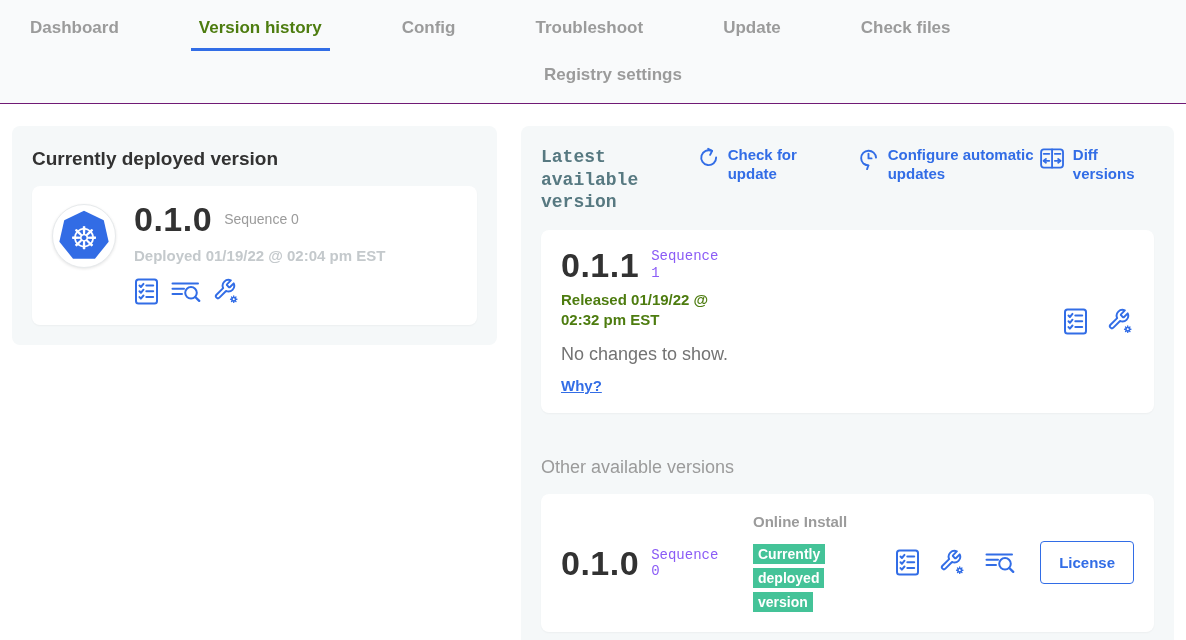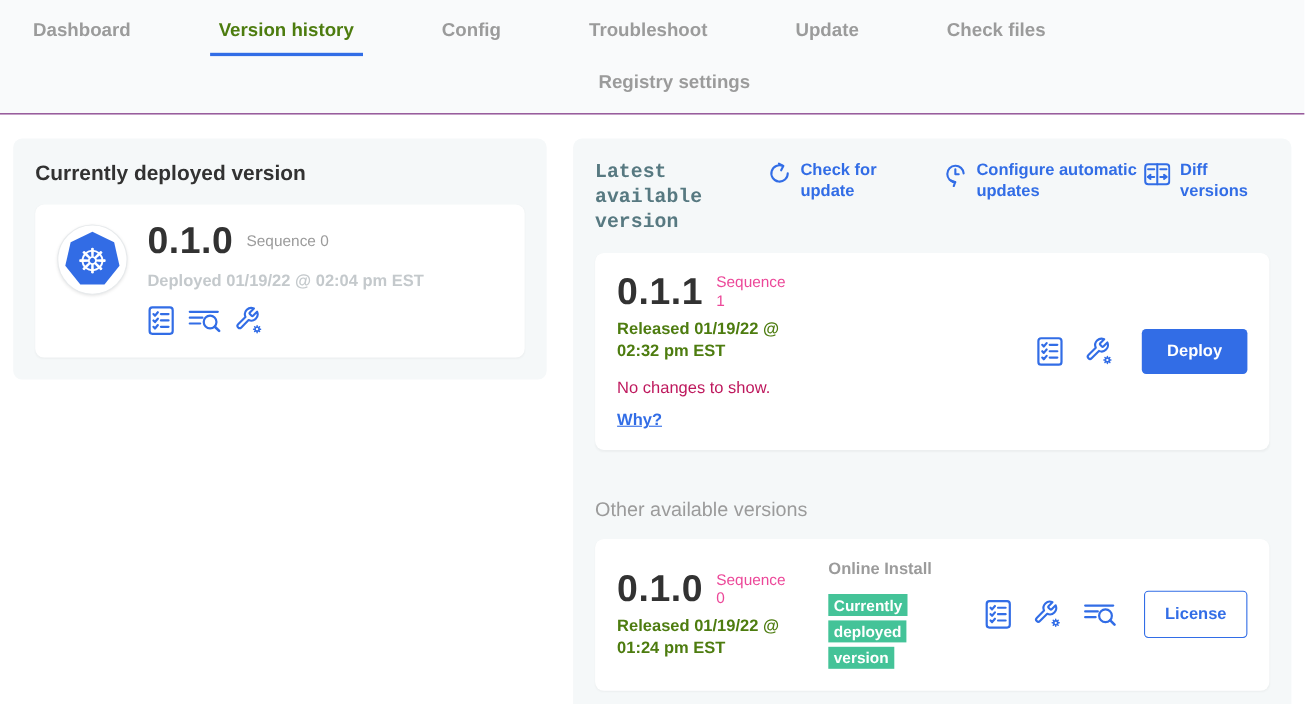--- a/index.html
+++ b/index.html
@@ -43,7 +43,7 @@
   .version-row { display:flex; align-items:center; gap:12px; }
   .version-number { font-size:34px; font-weight:700; line-height:1; letter-spacing:.5px; color:#323232; }
   .sequence-inline { font-size:14px; color:#9b9b9b; }
-  .sequence-wrap { width:66px; font-size:14px; color:#ec4899; line-height:1.15; }
+  .sequence-wrap { width:66px; font-size:14px; color:#8b5cf6; line-height:1.15;font-family:Liberation Mono, monospace; }
   .deployed-date { margin-top:11px; font-size:15px; font-weight:600; color:#c4c9cc; }
   .icon-row { margin-top:14px; display:flex; align-items:center; gap:12px; }
   .icon-btn { display:inline-flex; cursor:pointer; }

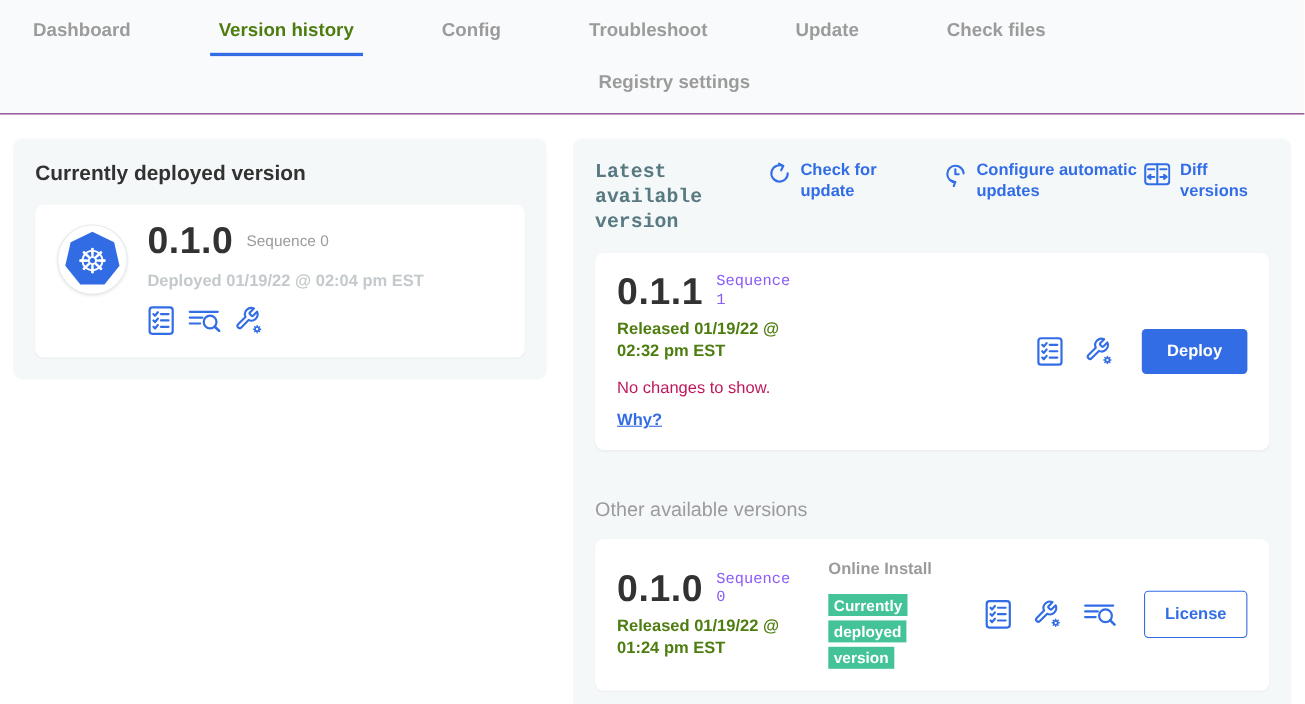--- a/index.html
+++ b/index.html
@@ -224,7 +224,6 @@
             </g>
           </svg>
         </span>
-        <button class="btn-primary">Deploy</button>
       </div>
     </div>
 

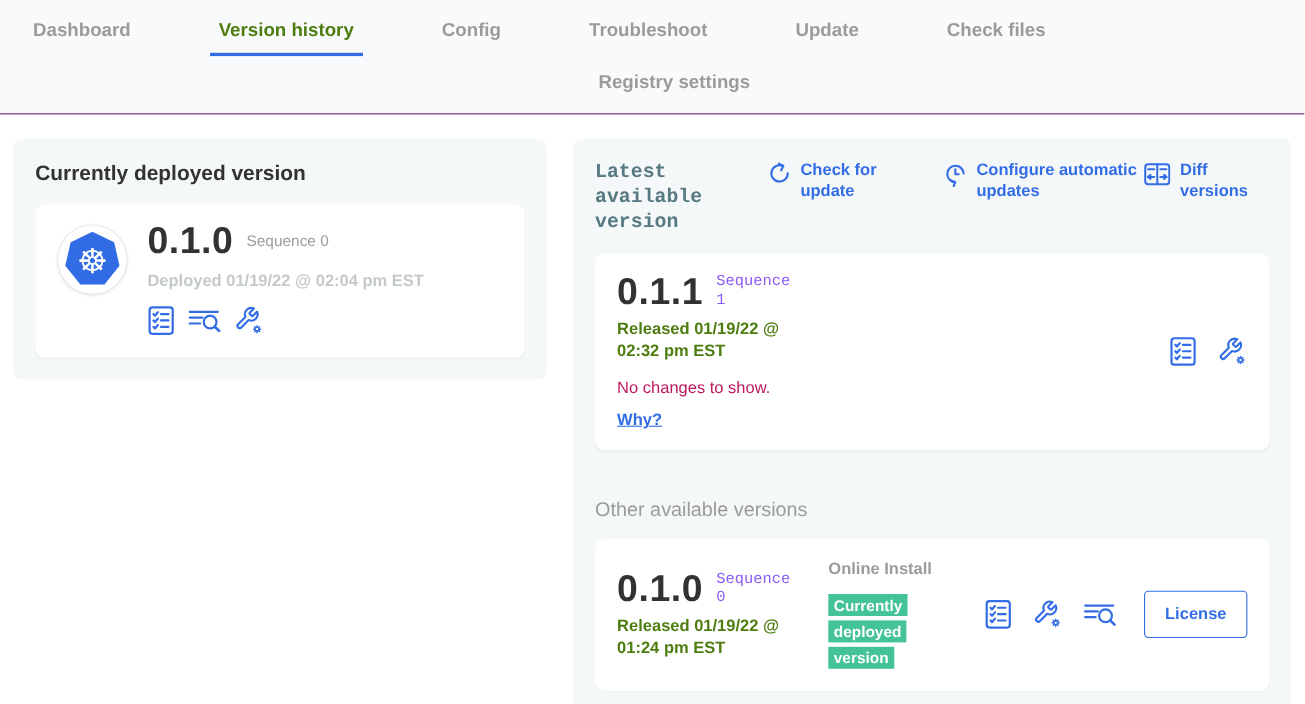--- a/index.html
+++ b/index.html
@@ -66,7 +66,7 @@
   .version-card { margin-top:16px; padding:18px 20px; display:flex; align-items:center; }
   .vc-left { flex:0 0 182px; }
   .released { margin-top:8px; font-size:15px; font-weight:600; color:#4d7c0f; line-height:1.35; }
-  .no-changes { margin-top:14px; font-size:15px; color:#be185d; }
+  .no-changes { margin-top:14px; font-size:18px; color:#737373; }
   .why-link { margin-top:12px; font-size:15px; font-weight:700; color:#326de6; cursor:pointer; display:inline-block;text-decoration:underline; }
   .vc-source { width:120px; margin-left:10px; font-size:15px; font-weight:600; color:#9b9b9b; line-height:1.3; }
   .badge-wrap { margin-top:10px; width:82px; }

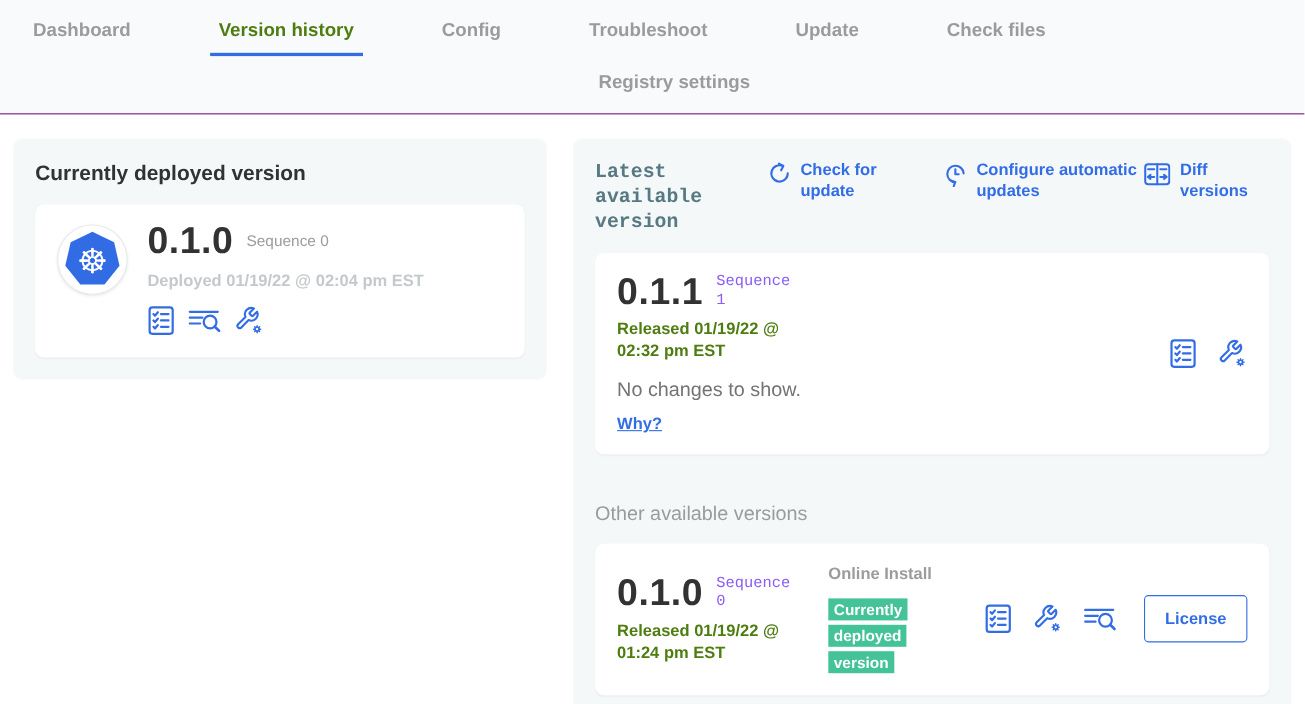--- a/index.html
+++ b/index.html
@@ -235,7 +235,6 @@
           <span class="version-number">0.1.0</span>
           <span class="sequence-wrap">Sequence 0</span>
         </div>
-        <div class="released">Released 01/19/22 @ 01:24 pm EST</div>
       </div>
       <div class="vc-source">
         <div>Online Install</div>

